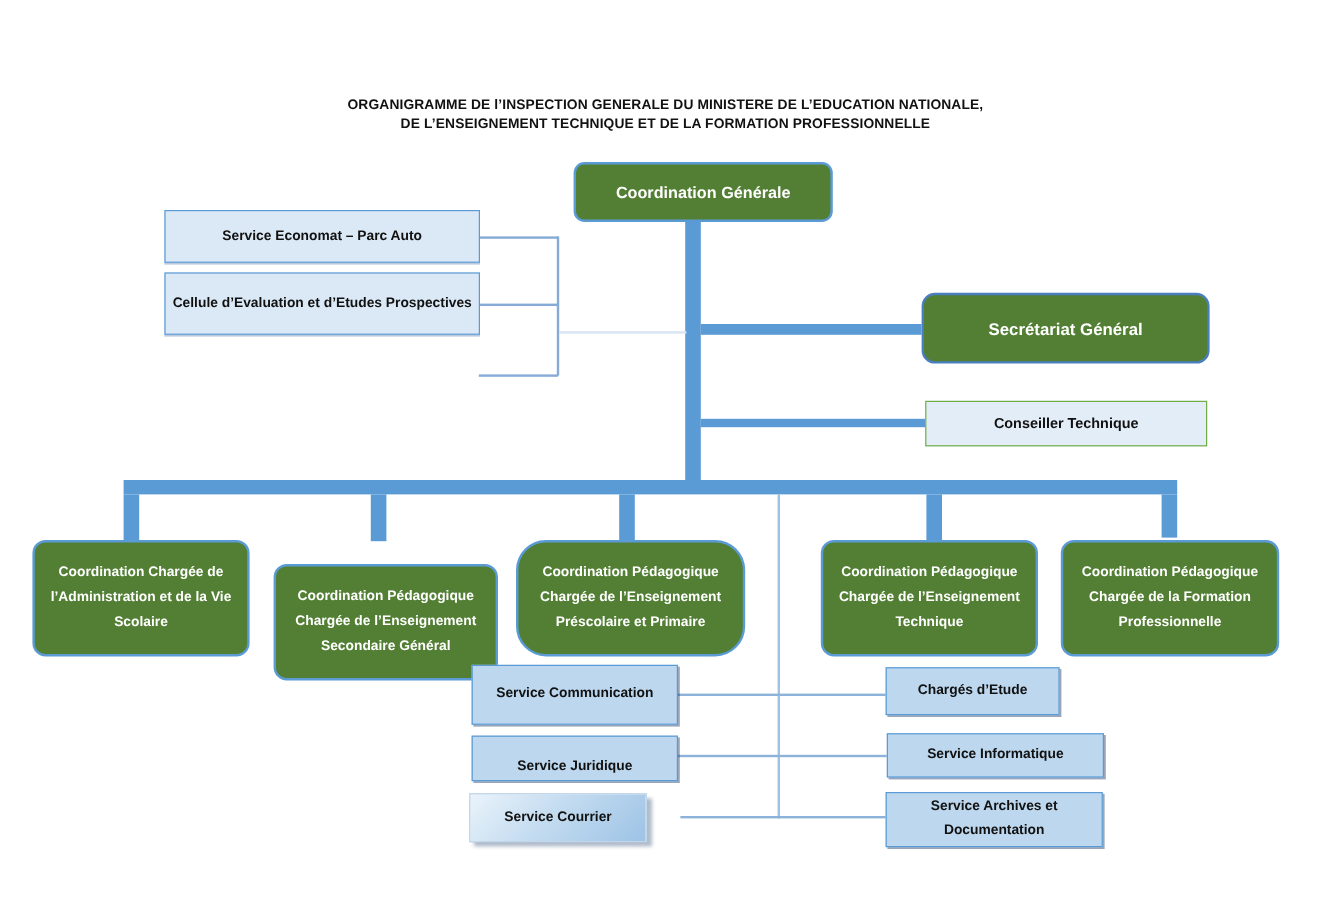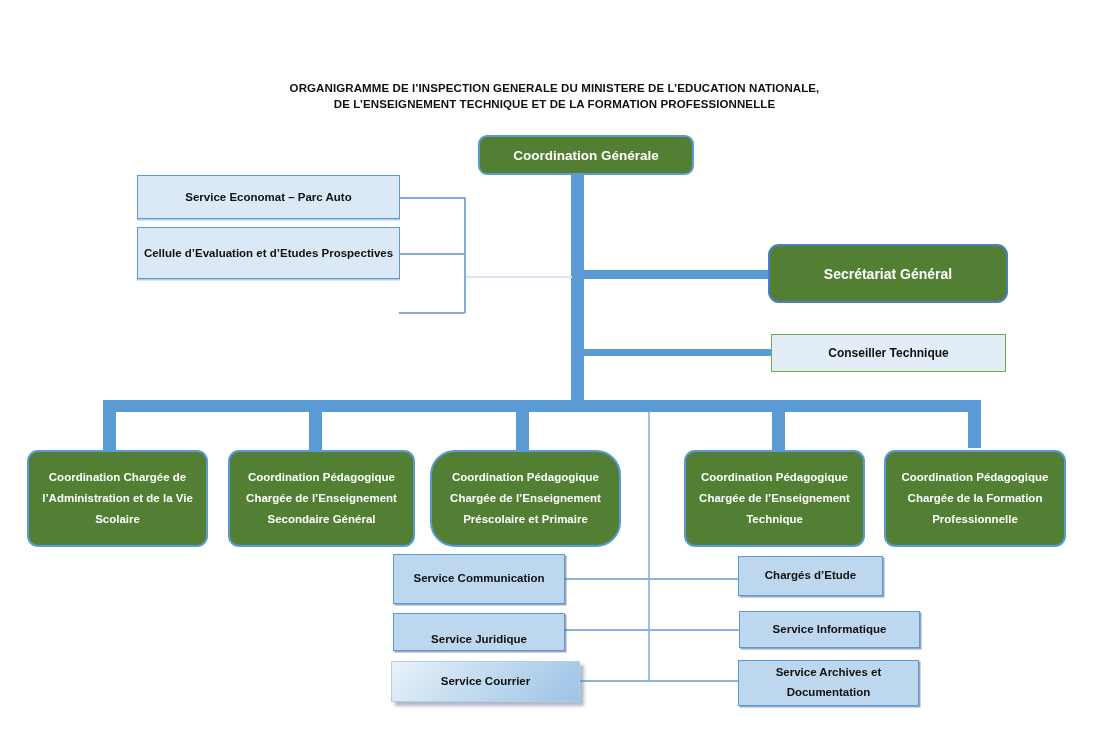--- a/index.html
+++ b/index.html
@@ -21,7 +21,7 @@
         text-align:center;box-sizing:border-box;font-weight:bold;}
 
   .green-node{background:var(--green);color:#fff;border:2px solid var(--blue);border-radius:9px;}
-  .root{left:478px;top:135px;width:216px;height:40px;font-size:13.5px;}
+  .root{left:478px;top:135px;width:216px;height:50px;font-size:13.5px;}
   .secretariat{left:768px;top:244px;width:240px;height:59px;font-size:14px;border-radius:11px;border-color:#4a7ebf;}
 
   .left-unit{left:137px;width:263px;background:var(--lightblue);color:#111;

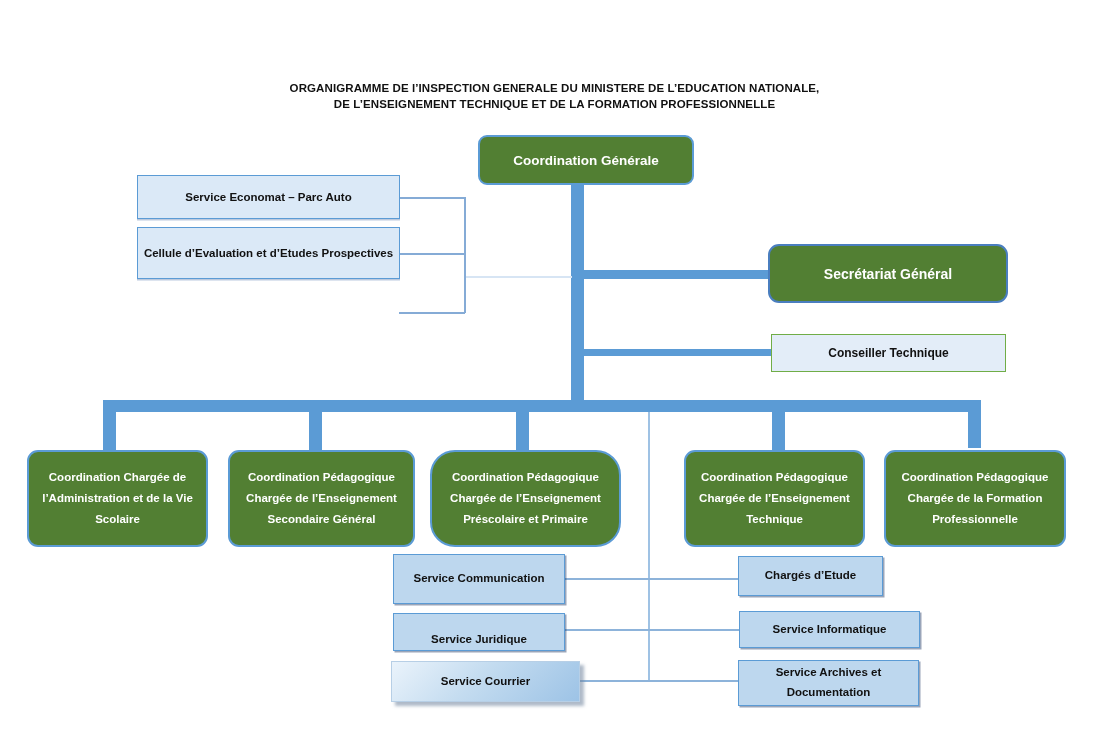--- a/index.html
+++ b/index.html
@@ -37,7 +37,7 @@
   .coord{top:450px;height:97px;background:var(--green);color:#fff;border:2px solid var(--blue);
          border-radius:11px;font-size:11.5px;line-height:1.8;padding:2px 1px;}
   .c0{left:27px;width:181px;}
-  .c1{left:228px;width:187px;}
+  .c1{left:228px;width:187px;margin-top:20px;}
   .c2{left:430px;width:191px;border-radius:25px;}
   .c3{left:684px;width:181px;}
   .c4{left:884px;width:182px;}

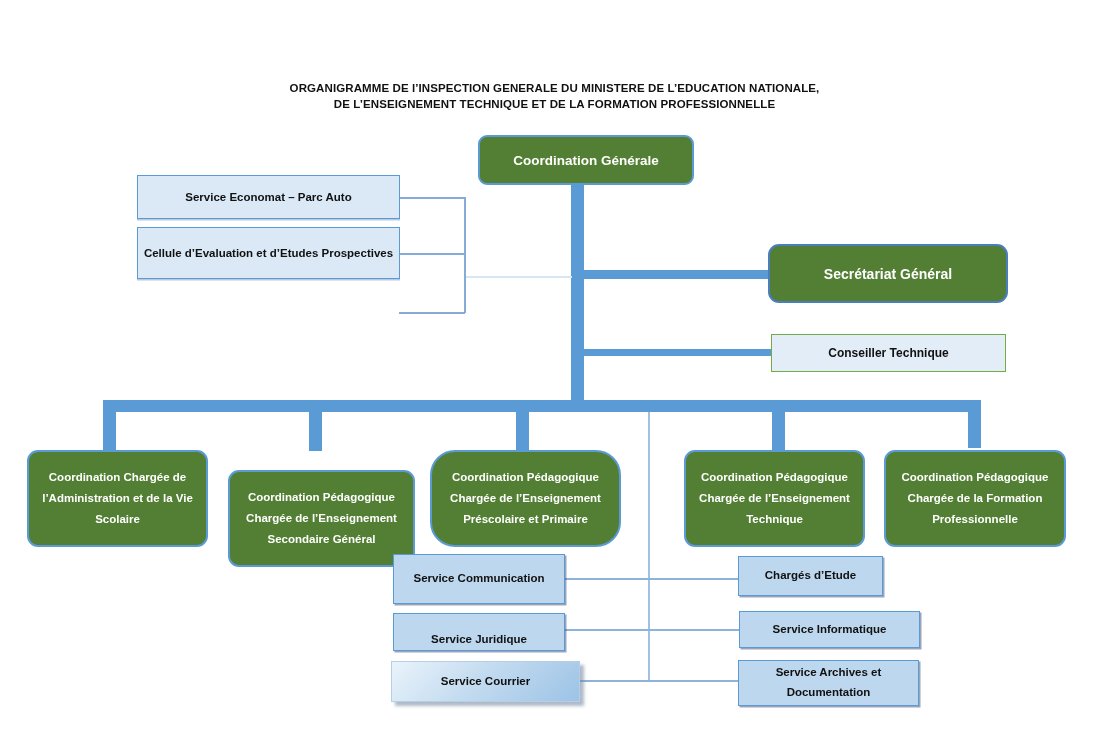--- a/index.html
+++ b/index.html
@@ -47,7 +47,7 @@
            box-shadow:1.5px 1.5px 0 rgba(32,56,100,0.45);}
   .ms0{top:554px;height:50px;}
   .ms1{top:613px;height:38px;align-items:flex-end;}
-  .ms2{left:391px;top:661px;width:189px;height:41px;border:1px solid #b7cfe6;
+  .ms2{left:391px;top:661px;width:148px;height:41px;border:1px solid #b7cfe6;
        background:linear-gradient(135deg,#eaf3fb 0%,#c4dcf0 45%,#9dc3e6 100%);
        box-shadow:4px 4px 3px rgba(110,130,155,0.55);}
 

